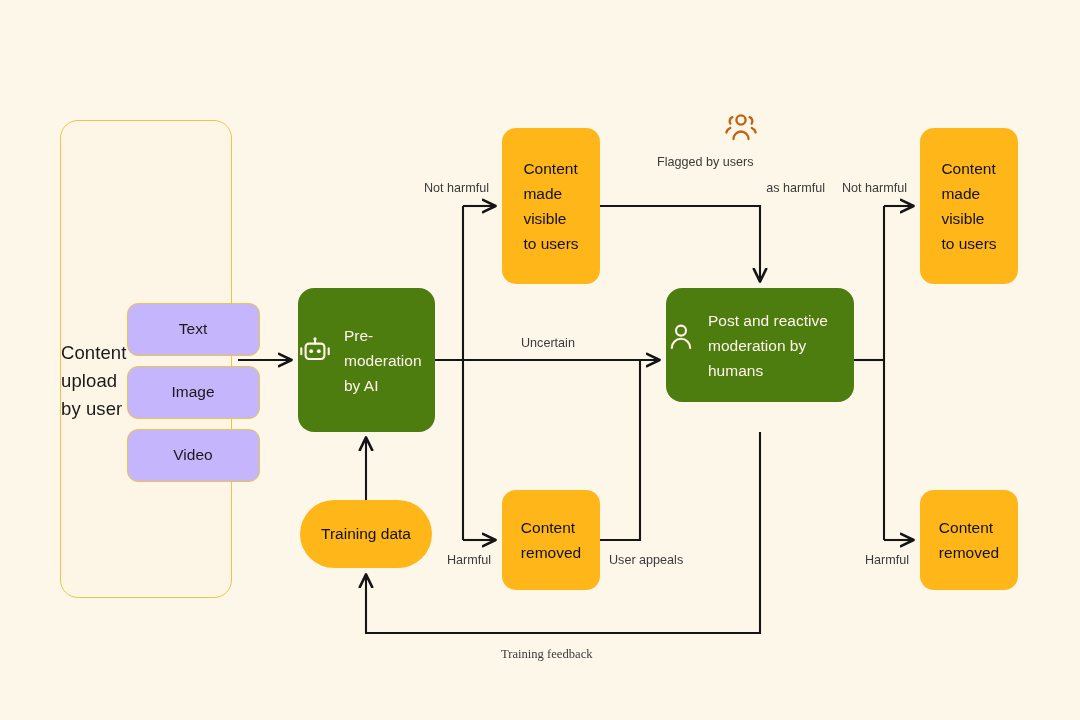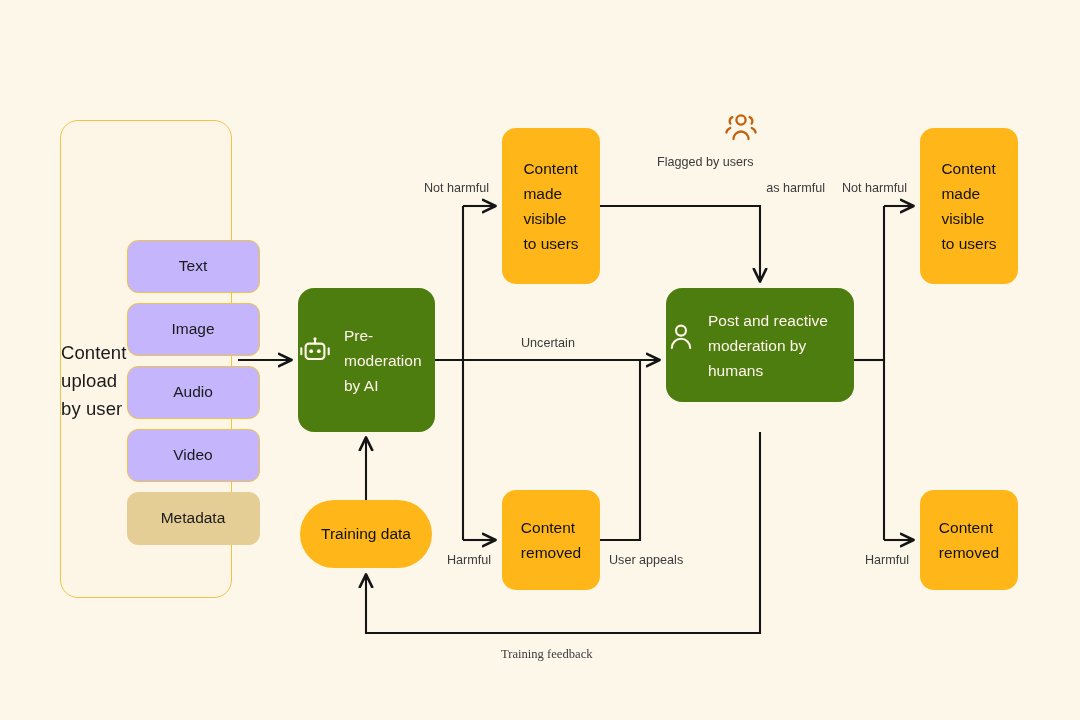--- a/index.html
+++ b/index.html
@@ -242,9 +242,6 @@
         <span>Image</span>
       </div>
       <div class="source-item">
-        <span>Audio</span>
-      </div>
-      <div class="source-item">
         <span>Video</span>
       </div>
       <div class="source-item highlight">

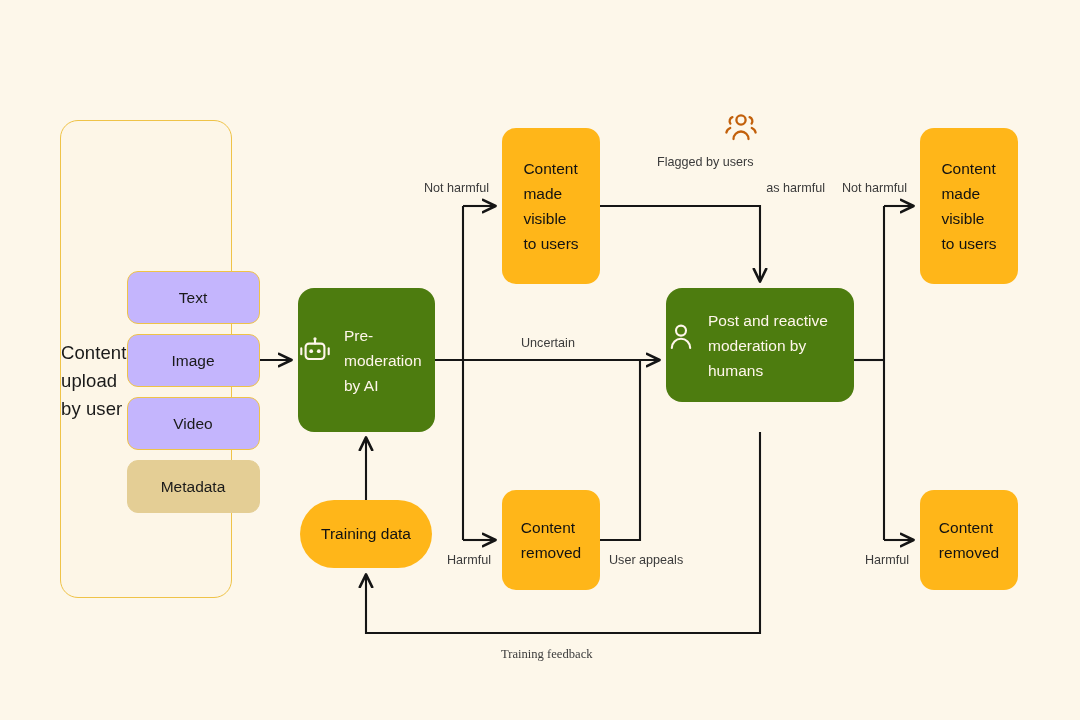--- a/index.html
+++ b/index.html
@@ -244,9 +244,6 @@
       <div class="source-item">
         <span>Video</span>
       </div>
-      <div class="source-item highlight">
-        <span>Metadata</span>
-      </div>
     </div>
   </div>
 

